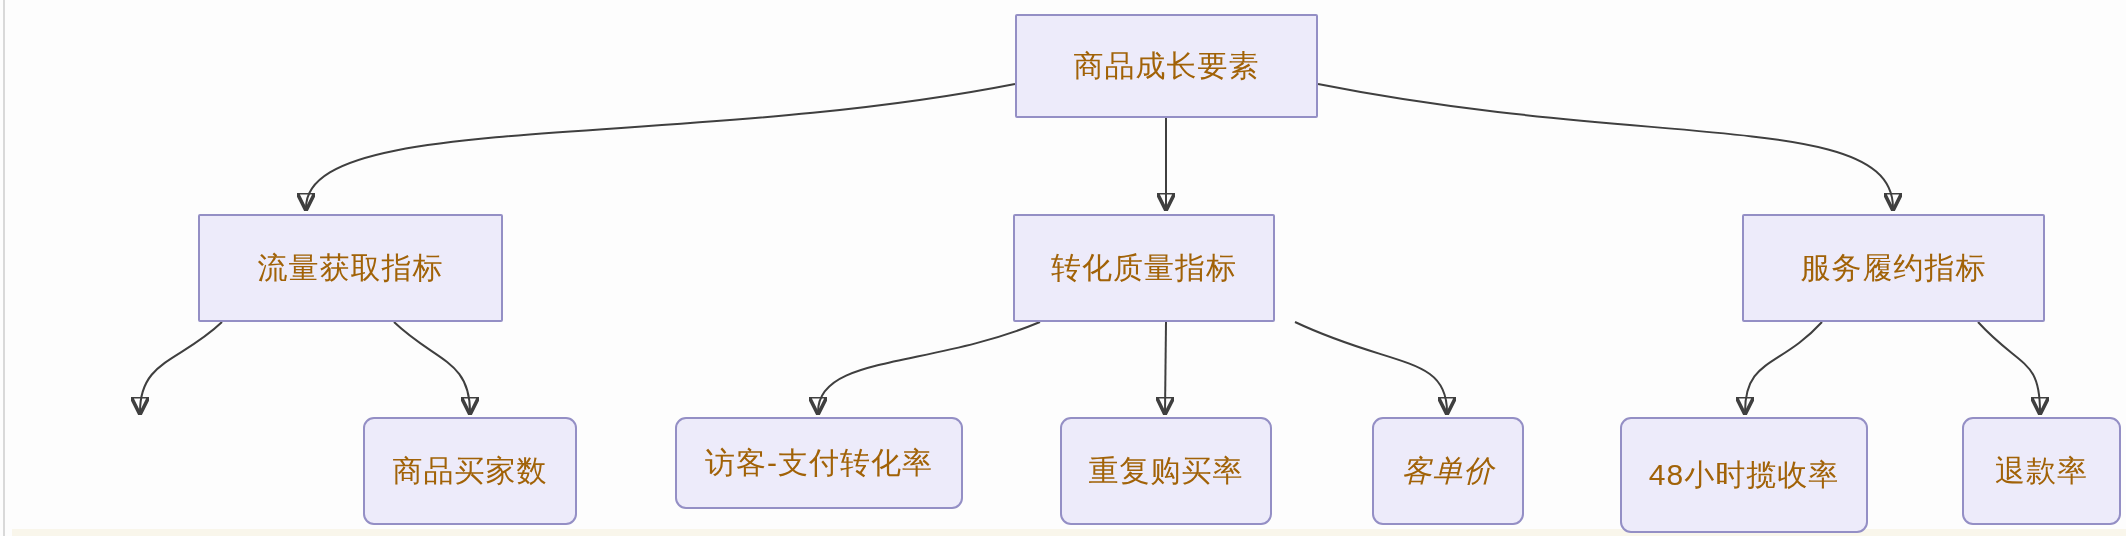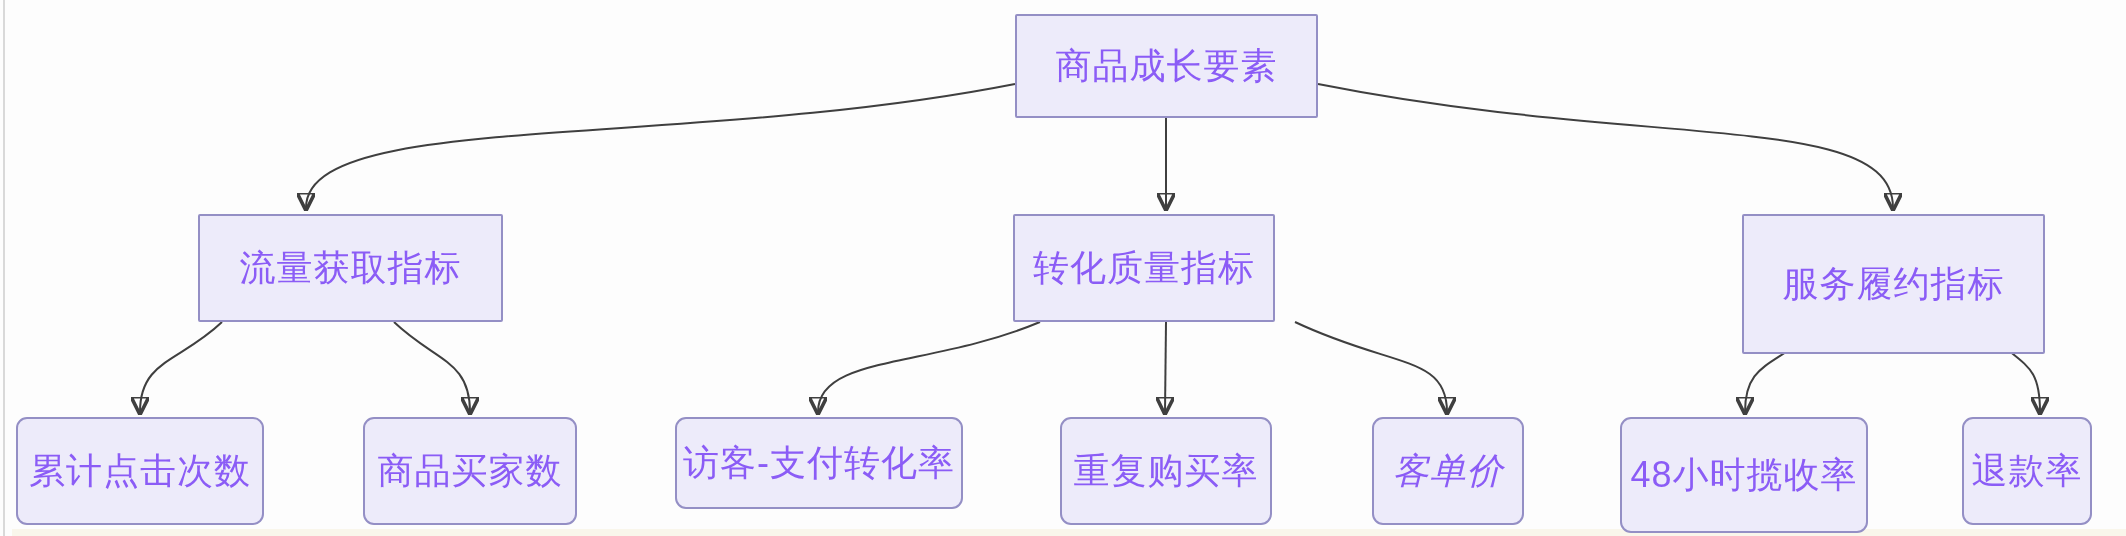--- a/index.html
+++ b/index.html
@@ -45,11 +45,11 @@
     background: #edebfa;
     border: 2px solid #948fc5;
     border-radius: 2px;
-    color: #8b5cf6;
+    color: #a16207;
     display: flex;
     align-items: center;
     justify-content: center;
-    font-size: 36px;
+    font-size: 30px;
     letter-spacing: 1px;
     white-space: nowrap;
     text-align: center;

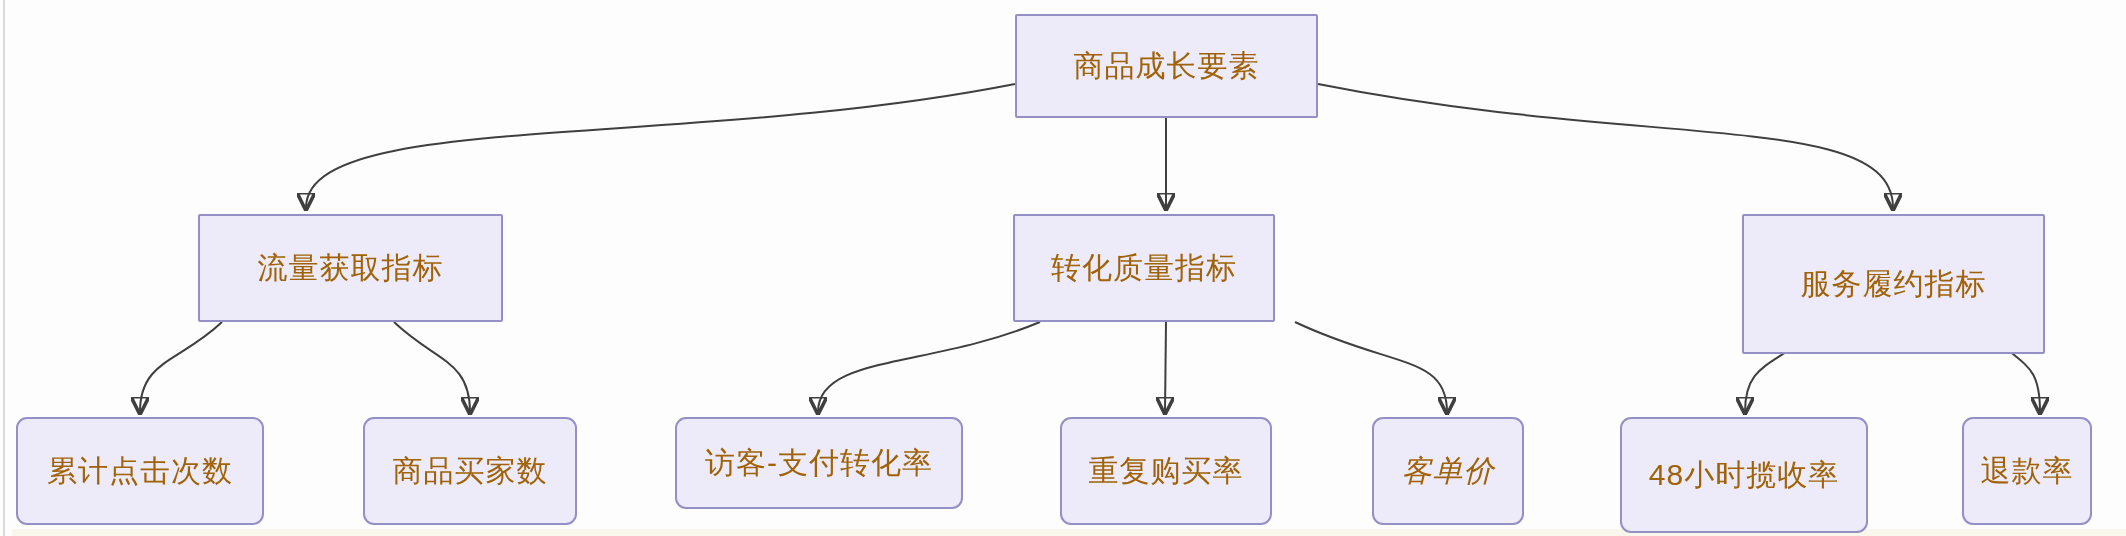--- a/index.html
+++ b/index.html
@@ -88,7 +88,7 @@
 
   <div class="node" style="left:153px;  top:214px; width:305px; height:108px;margin-left:45px;">流量获取指标</div>
   <div class="node" style="left:1013px; top:214px; width:262px; height:108px;">转化质量指标</div>
-  <div class="node" style="left:1742px; top:214px; width:303px; height:140px;text-align:right;">服务履约指标</div>
+  <div class="node" style="left:1742px; top:214px; width:303px; height:108px;text-align:right;">服务履约指标</div>
 
   <div class="node round" style="left:16px;   top:417px; width:248px; height:108px;">累计点击次数</div>
   <div class="node round" style="left:363px;  top:417px; width:214px; height:108px;">商品买家数</div>

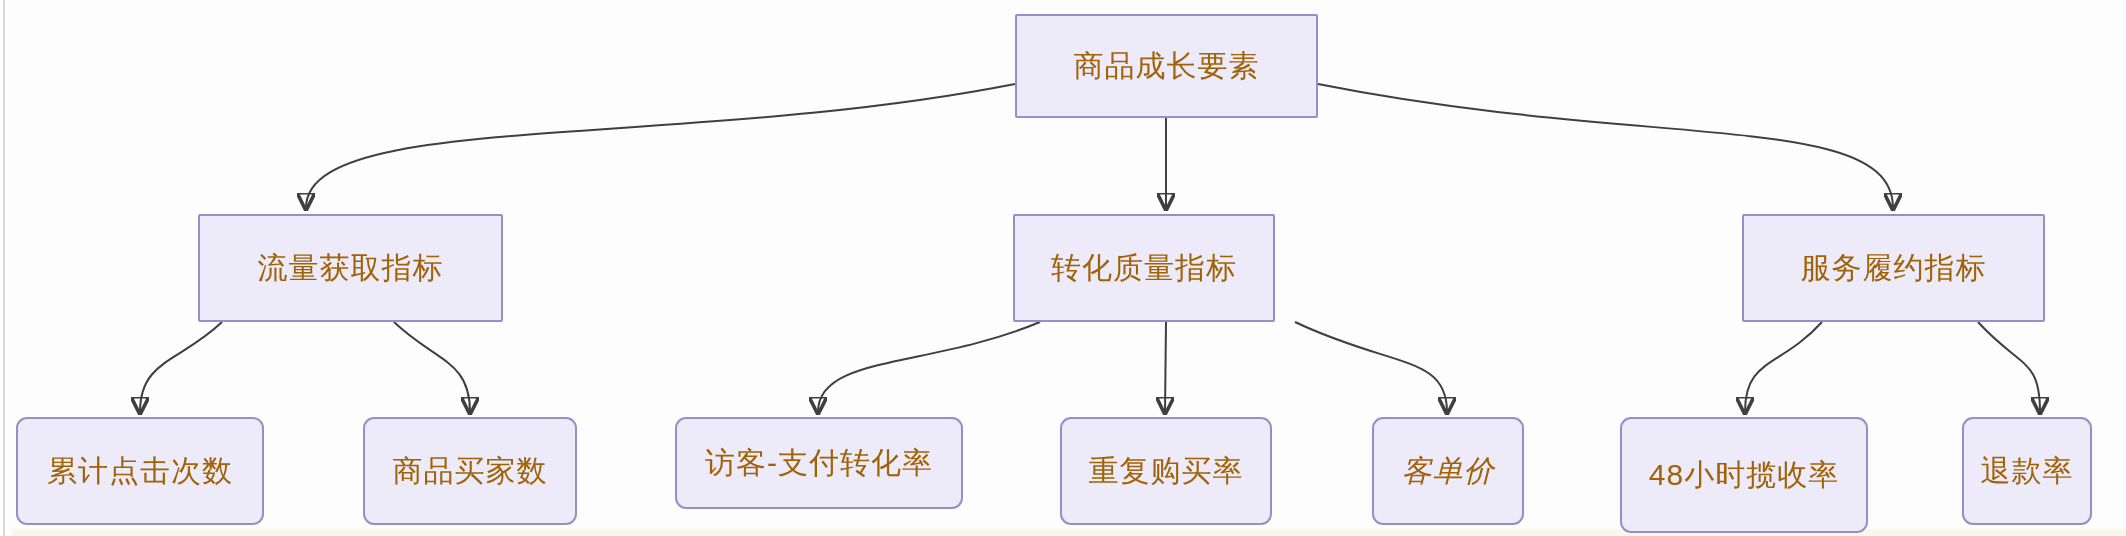--- a/index.html
+++ b/index.html
@@ -90,7 +90,6 @@
   <div class="node" style="left:1013px; top:214px; width:262px; height:108px;">转化质量指标</div>
   <div class="node" style="left:1742px; top:214px; width:303px; height:108px;text-align:right;">服务履约指标</div>
 
-  <div class="node round" style="left:16px;   top:417px; width:248px; height:108px;">累计点击次数</div>
   <div class="node round" style="left:363px;  top:417px; width:214px; height:108px;">商品买家数</div>
   <div class="node round" style="left:675px;  top:417px; width:288px; height:92px;">访客-支付转化率</div>
   <div class="node round" style="left:1060px; top:417px; width:212px; height:108px;">重复购买率</div>

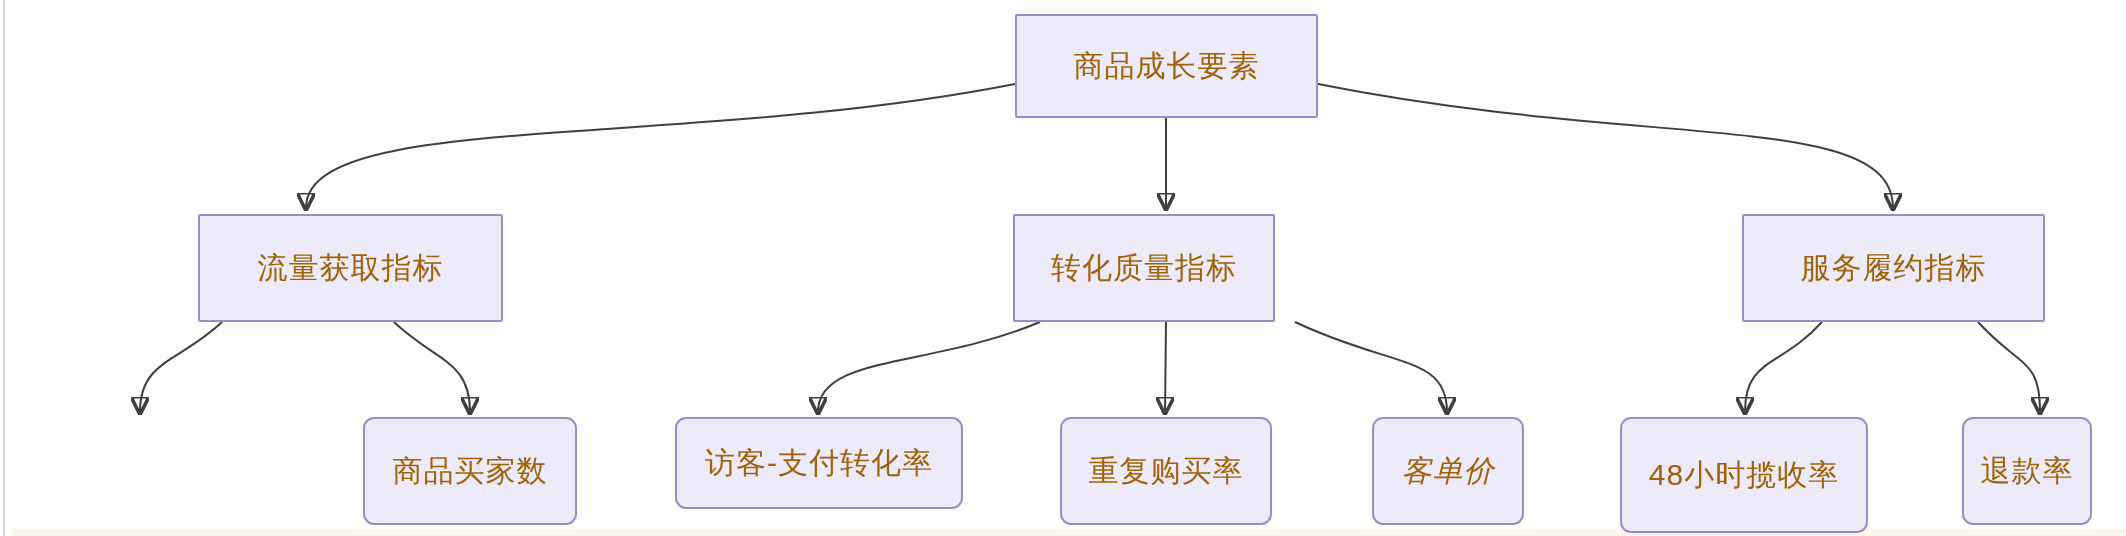--- a/index.html
+++ b/index.html
@@ -95,7 +95,7 @@
   <div class="node round" style="left:1060px; top:417px; width:212px; height:108px;">重复购买率</div>
   <div class="node round" style="left:1372px; top:417px; width:152px; height:108px;font-style:italic;">客单价</div>
   <div class="node round" style="left:1620px; top:417px; width:248px; height:116px;">48小时揽收率</div>
-  <div class="node round" style="left:1962px; top:417px; width:130px; height:108px;">退款率</div>
+  <div class="node round" style="left:1962px; top:417px; width:159px; height:108px;">退款率</div>
 
 </div>
 

